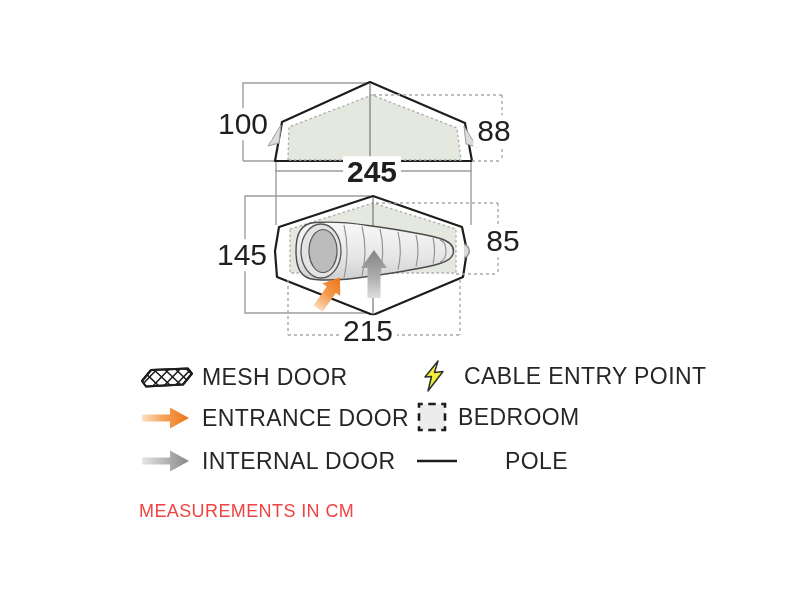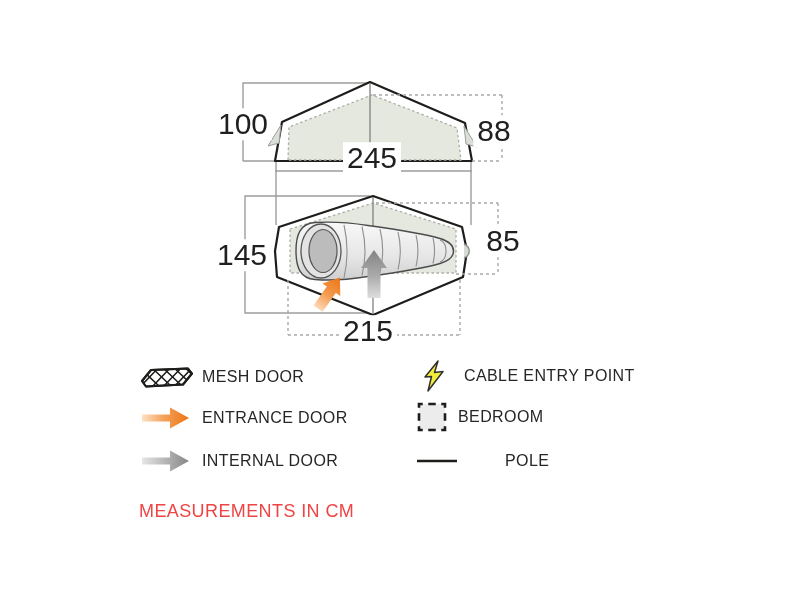--- a/index.html
+++ b/index.html
@@ -113,7 +113,7 @@
 
   <div class="dim" style="left:243px; top:124px;">100</div>
   <div class="dim" style="left:494px; top:131px;">88</div>
-  <div class="dim" style="left:372px; top:158px;">245</div>
+  <div class="dim" style="left:372px; top:172px;font-weight:bold;">245</div>
   <div class="dim" style="left:242px; top:255px;">145</div>
   <div class="dim" style="left:503px; top:241px;">85</div>
   <div class="dim" style="left:368px; top:331px;">215</div>

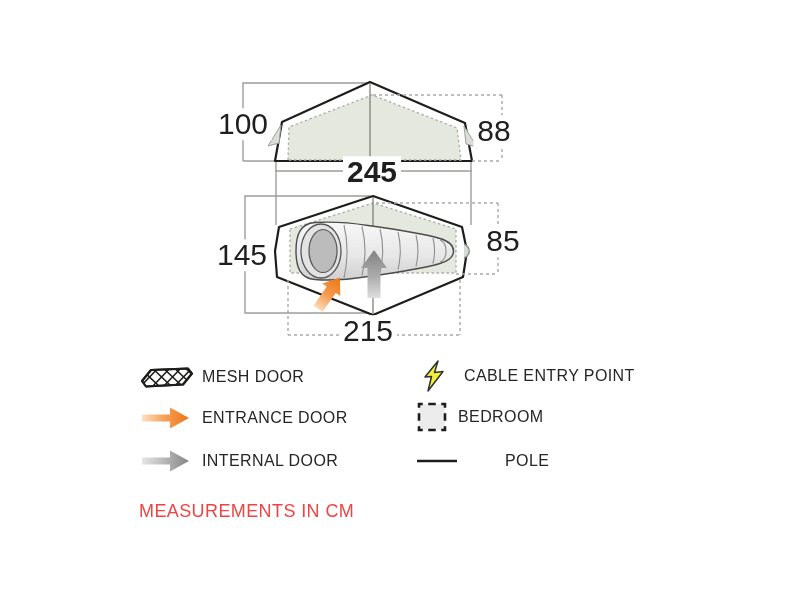--- a/index.html
+++ b/index.html
@@ -18,7 +18,7 @@
   .icon-box.left { width:61px; }
   .icon-box.right { width:41px; }
   .legend-label {
-    font-size:16px; color:#262626; letter-spacing:0.4px; white-space:nowrap; line-height:1;
+    font-size:23px; color:#262626; letter-spacing:0.4px; white-space:nowrap; line-height:1;
   }
   .note {
     position:absolute; left:139px; top:501px;

